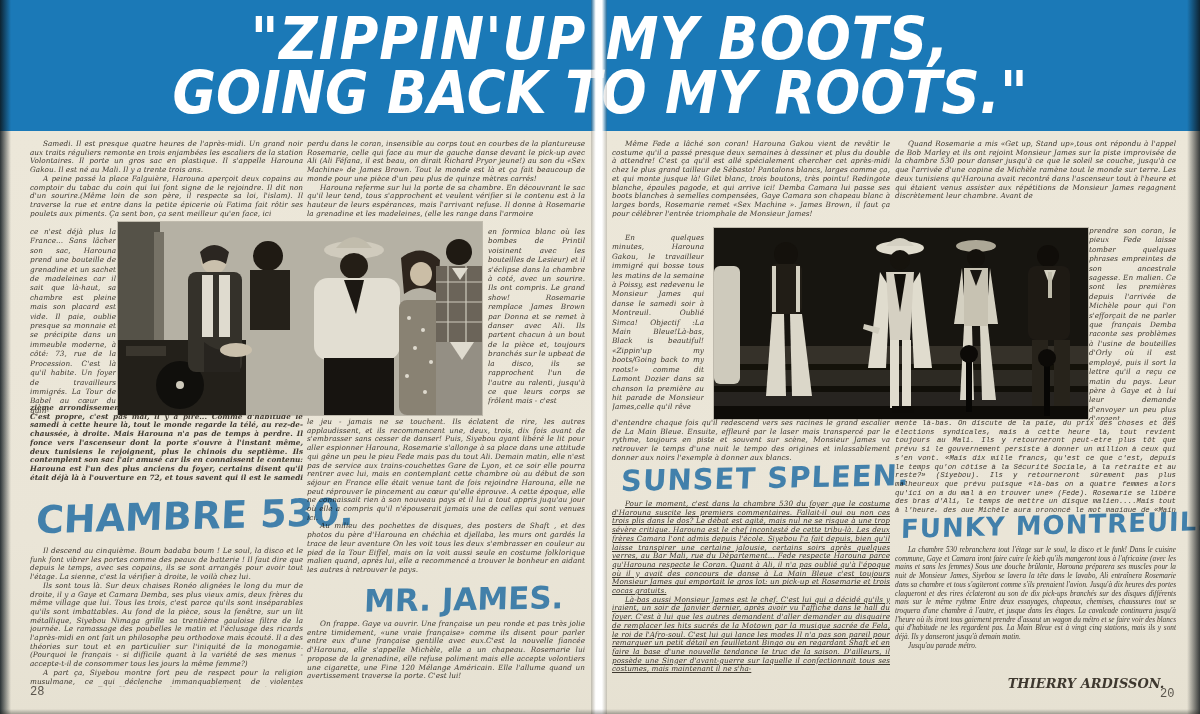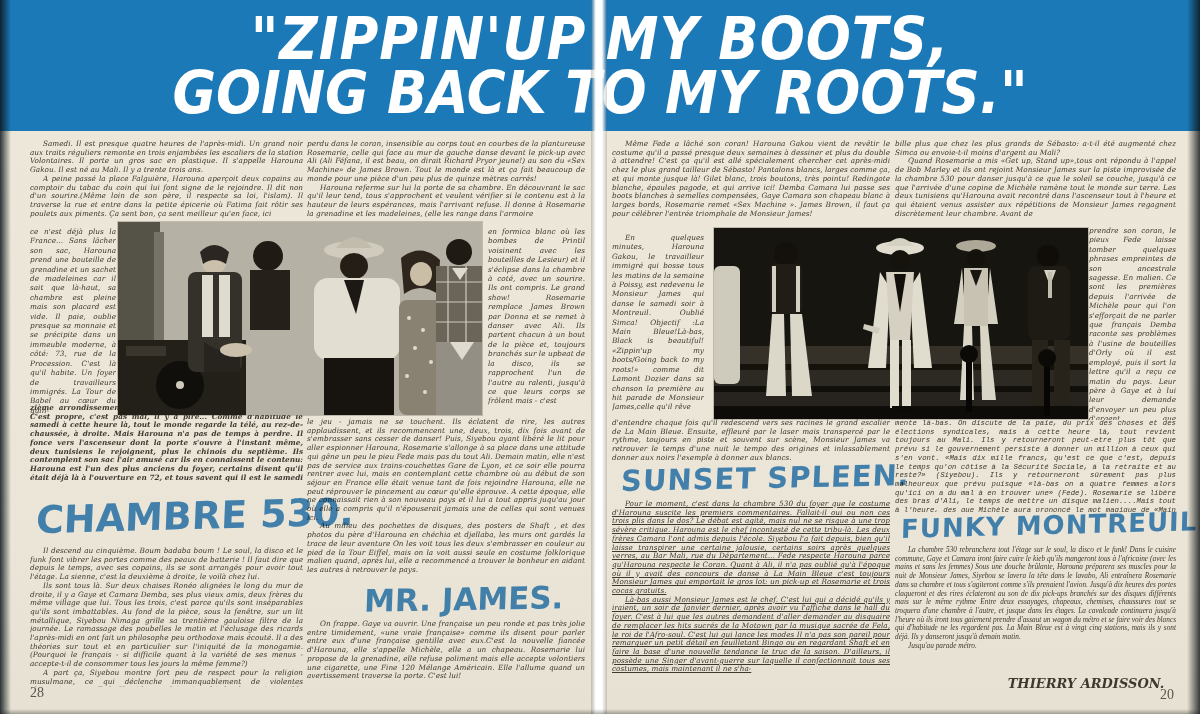--- a/index.html
+++ b/index.html
@@ -162,7 +162,6 @@
   </div>
 
   <div class="tb" style="left:895px;top:140px;width:281px;height:88px;">
-    <p class="cont">bille plus que chez les plus grands de Sébasto: a-t-il été augmenté chez Simca ou envoie-t-il moins d'argent au Mali?</p>
     <p>Quand Rosemarie a mis «Get up, Stand up»,tous ont répondu à l'appel de Bob Marley et ils ont rejoint Monsieur James sur la piste improvisée de la chambre 530 pour danser jusqu'à ce que le soleil se couche, jusqu'à ce que l'arrivée d'une copine de Michèle ramène tout le monde sur terre. Les deux tunisiens qu'Harouna avait recontré dans l'ascenseur tout à l'heure et qui étaient venus assister aux répétitions de Monsieur James regagnent discrètement leur chambre. Avant de</p>
   </div>
   <div class="tb narrow" style="left:1089px;top:226px;width:87px;height:194px;">

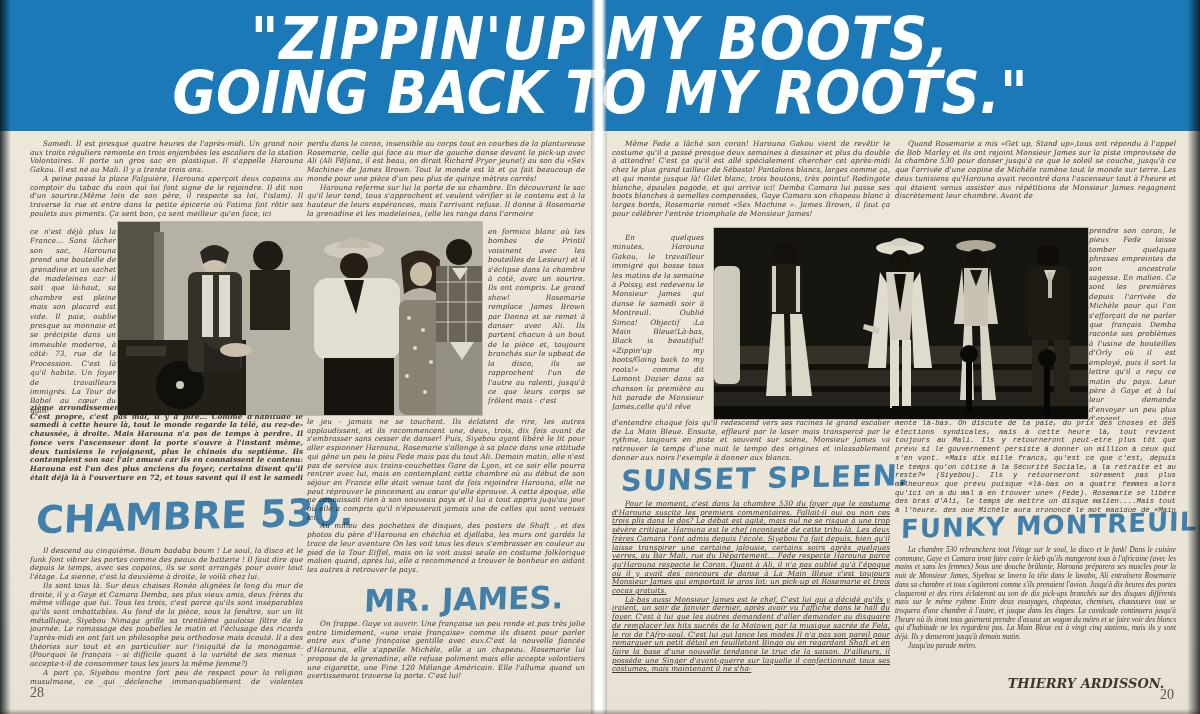--- a/index.html
+++ b/index.html
@@ -71,7 +71,7 @@
     <p class="cont">zième arrondissement. Trois cent et quelques francs par mois. C'est propre, c'est pas mal, il y a pire... Comme d'habitude le samedi à cette heure là, tout le monde regarde la télé, au rez-de-chaussée, à droite. Mais Harouna n'a pas de temps à perdre. Il fonce vers l'ascenseur dont la porte s'ouvre à l'instant même, deux tunisiens le rejoignent, plus le chinois du septième. Ils contemplent son sac l'air amusé car ils en connaissent le contenu: Harouna est l'un des plus anciens du foyer, certains disent qu'il était déjà là à l'ouverture en 72, et tous savent qui il est le samedi soir!</p>
   </div>
   <div class="tb" style="left:30px;top:547px;width:273px;height:140px;">
-    <p>Il descend au cinquième. Boum badaba boum ! Le soul, la disco et le funk font vibrer les portes comme des peaux de batterie ! Il faut dire que depuis le temps, avec ses copains, ils se sont arrangés pour avoir tout l'étage. La sienne, c'est la deuxième à droite, le voilà chez lui.</p>
+    <p>Il descend au cinquième. Boum badaba boum ! Le soul, la disco et le funk font vibrer les portes comme des peaux de batterie ! Il faut dire que depuis le temps, avec ses copains, ils se sont arrangés pour avoir tout l'étage. La sienne, c'est la vérifier à droite, le voilà chez lui.</p>
     <p>Ils sont tous là. Sur deux chaises Ronéo alignées le long du mur de droite, il y a Gaye et Camara Demba, ses plus vieux amis, deux frères du même village que lui. Tous les trois, c'est parce qu'ils sont inséparables qu'ils sont imbattables. Au fond de la pièce, sous la fenêtre, sur un lit métallique, Siyebou Nimaga grille sa trentième gauloise filtre de la journée. Le ramassage des poubelles le matin et l'éclusage des ricards l'après-midi en ont fait un philosophe peu orthodoxe mais écouté. Il a des théories sur tout et en particulier sur l'iniquité de la monogamie. (Pourquoi le français - si difficile quant à la variété de ses menus - accepte-t-il de consommer tous les jours la même femme?)</p>
     <p>A part ça, Siyebou montre fort peu de respect pour la religion musulmane, ce qui déclenche immanquablement de violentes altercations avec Fede Hamidou : celui qui se fait le plus petit possible au pied du lit,</p>
   </div>

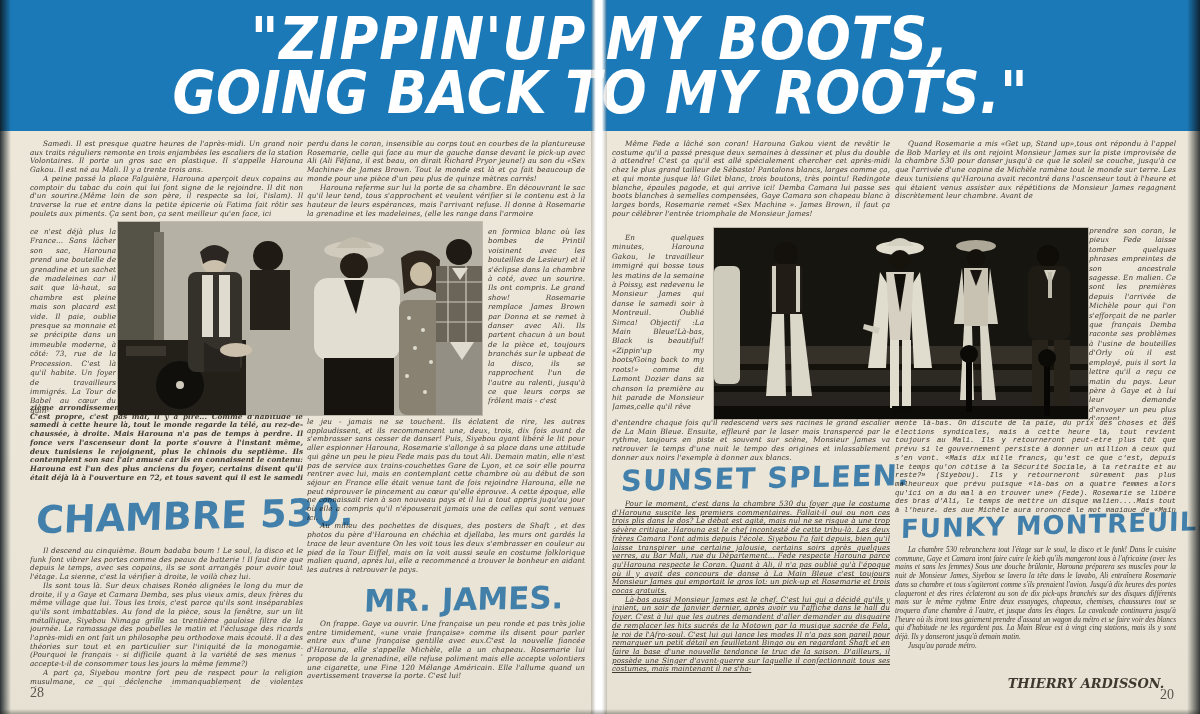--- a/index.html
+++ b/index.html
@@ -33,7 +33,7 @@
   .tb.narrow{line-height:9.4px;}
   .tb p{margin:0;text-indent:13px;}
   .tb p.cont{text-indent:0;}
-  .pagenum{position:absolute;font-family:Liberation Serif, serif;font-size:14px;color:#5a554d;}
+  .pagenum{position:absolute;font-family:Liberation Mono, monospace;font-size:12px;color:#5a554d;}
   .byline{position:absolute;font-family:"DejaVu Serif",serif;font-style:italic;font-weight:bold;
           font-size:13px;color:#3e382f;text-align:center;width:180px;}
 

